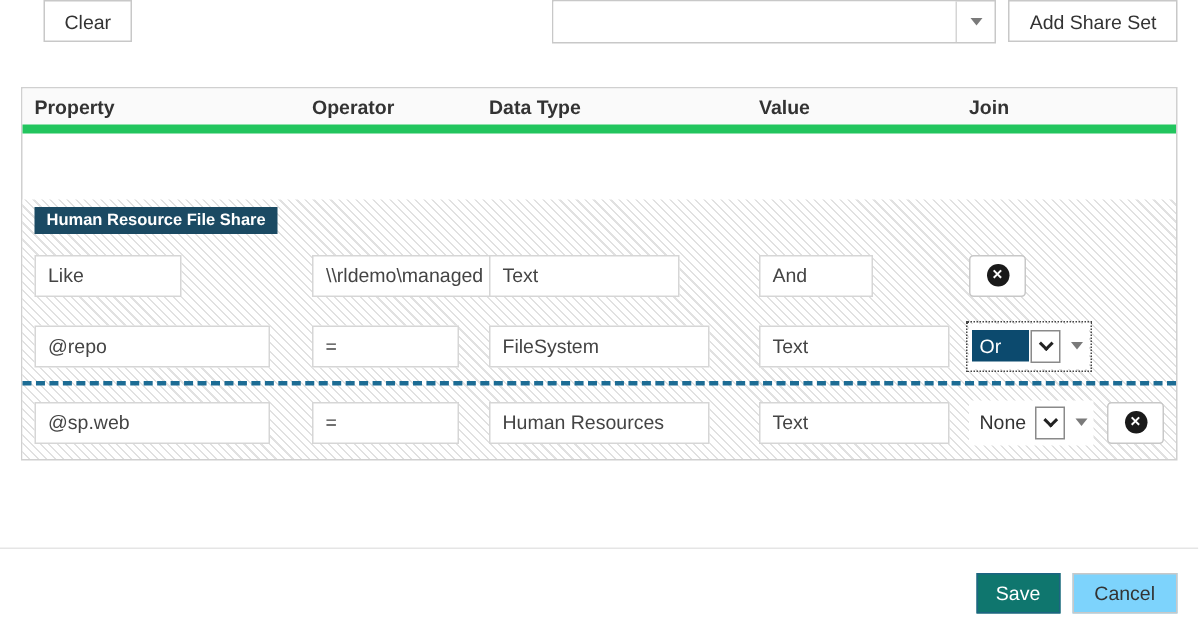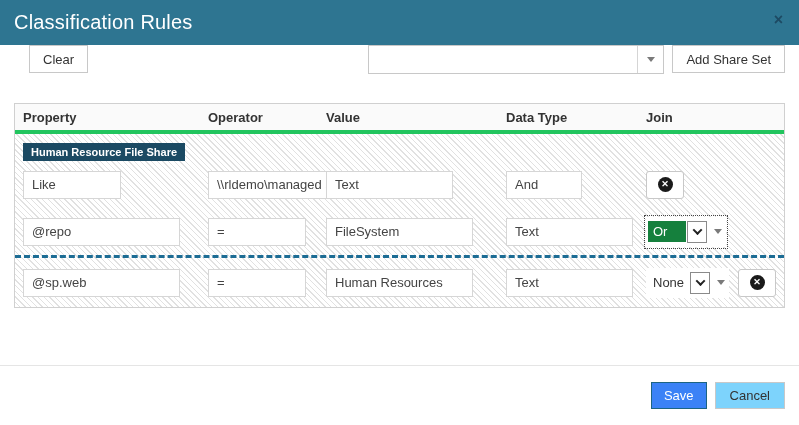--- a/index.html
+++ b/index.html
@@ -56,10 +56,6 @@
 
 <div class="dialog">
 
-  <div class="titlebar">
-    <span class="title">Classification Rules</span>
-    <span class="close-x">×</span>
-  </div>
 
   <div class="toolbar">
     <button class="btn">Clear</button>

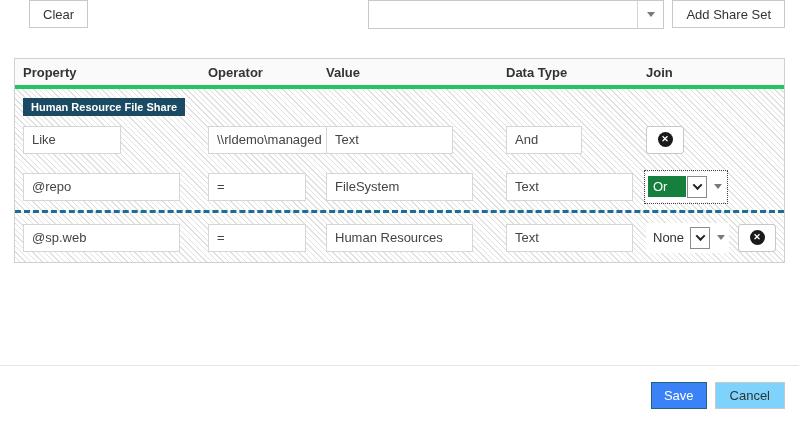--- a/index.html
+++ b/index.html
@@ -22,7 +22,7 @@
 
   
   .rules-table { margin:0 14px; width:771px; border:1px solid #d0d0d0; }
-  .thead { height:30px; background:#fafafa; border-bottom:4px solid #22c55e; display:grid; grid-template-columns:185px 118px 180px 140px 92px 52px; align-items:center; padding-left:8px; }
+  .thead { height:30px; background:#fafafa; border-bottom:6px solid #22c55e; display:grid; grid-template-columns:185px 118px 180px 140px 92px 52px; align-items:center; padding-left:8px; }
   .thead span { font-size:13px; font-weight:700; color:#333; }
   .tbody { background:repeating-linear-gradient(45deg, #ffffff 0px, #ffffff 3px, #e1e1e1 3px, #e1e1e1 4px); }
   .group-row { height:27px; display:flex; align-items:flex-end; padding-left:8px; }

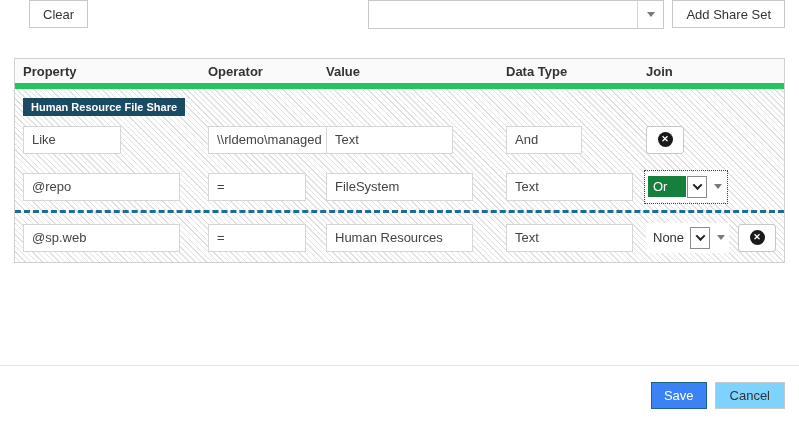--- a/index.html
+++ b/index.html
@@ -73,8 +73,8 @@
     <div class="thead">
       <span>Property</span>
       <span>Operator</span>
+      <span>Data Type</span>
       <span>Value</span>
-      <span>Data Type</span>
       <span>Join</span>
       <span></span>
     </div>

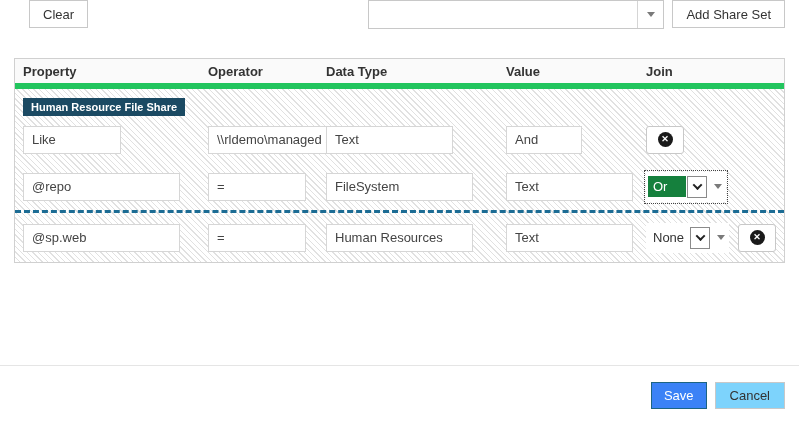--- a/index.html
+++ b/index.html
@@ -25,7 +25,7 @@
   .thead { height:30px; background:#fafafa; border-bottom:6px solid #22c55e; display:grid; grid-template-columns:185px 118px 180px 140px 92px 52px; align-items:center; padding-left:8px; }
   .thead span { font-size:13px; font-weight:700; color:#333; }
   .tbody { background:repeating-linear-gradient(45deg, #ffffff 0px, #ffffff 3px, #e1e1e1 3px, #e1e1e1 4px); }
-  .group-row { height:27px; display:flex; align-items:flex-end; padding-left:8px; }
+  .group-row { height:27px; display:flex; align-items:center; padding-left:8px;margin-top:44px; }
   .group-badge { background:#1b4a63; color:#fff; font-size:11px; font-weight:700; padding:3px 8px; line-height:12px; }
   .rule-row { height:47px; display:grid; grid-template-columns:185px 118px 180px 140px 92px 52px; align-items:center; padding-left:8px; }
   .cell-input { height:28px; border:1px solid #d6d6d6; background:#fff; padding:0 8px; font-size:13px; font-family:"Liberation Sans", sans-serif; color:#444; outline:none; }

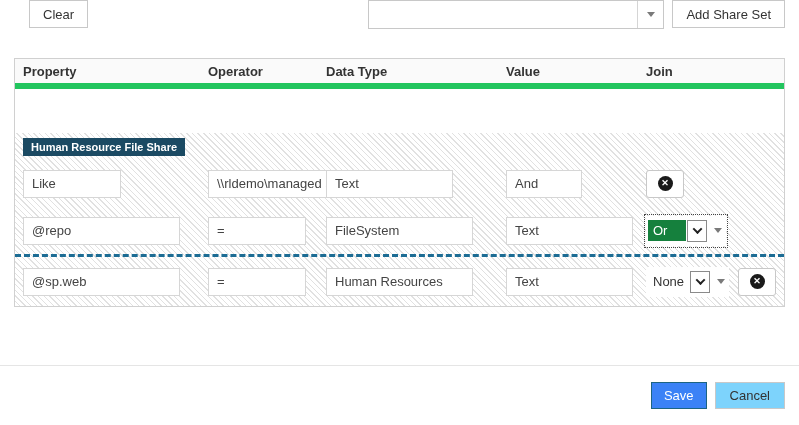--- a/index.html
+++ b/index.html
@@ -36,7 +36,7 @@
   .join-combo { display:inline-flex; align-items:center; background:#fff; height:30px; padding:2px 4px 2px 2px; }
   .join-combo.focused { outline:1px dotted #444; outline-offset:1px; }
   .join-text { font-size:13px; color:#333; padding:3px 5px; min-width:38px; }
-  .join-text.selected { background:#15803d; color:#fff; }
+  .join-text.selected { background:#0c4a6e; color:#fff; }
   .native-arrow { width:20px; height:22px; border:1px solid #8a8a8a; background:#fff; display:flex; align-items:center; justify-content:center; margin-left:1px; cursor:pointer; }
   .chev { width:7px; height:7px; border-right:2px solid #222; border-bottom:2px solid #222; transform:rotate(45deg) translate(-1px,-1px); }
   .small-tri { margin-left:7px; }

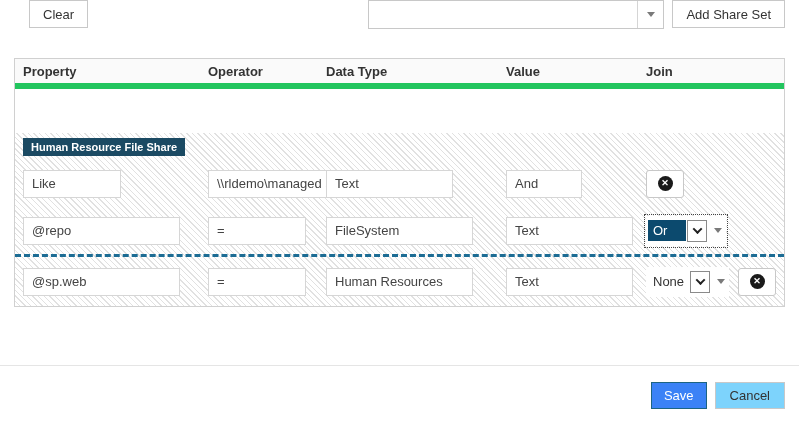--- a/index.html
+++ b/index.html
@@ -47,7 +47,7 @@
 
   
   .footer { position:absolute; left:0; right:0; bottom:0; height:60px; border-top:1px solid #e5e5e5; display:flex; align-items:center; justify-content:flex-end; padding:0 14px; gap:8px; }
-  .btn-save { background:#3b82f6; border:1px solid #1d6482; color:#fff; font-size:13px; height:27px; padding:0 12px; cursor:pointer; font-family:"Liberation Sans", sans-serif; }
+  .btn-save { background:#0f766e; border:1px solid #1d6482; color:#fff; font-size:13px; height:27px; padding:0 12px; cursor:pointer; font-family:"Liberation Sans", sans-serif; }
   .btn-cancel { background:#7dd3fc; border:1px solid #c8c8c8; color:#333; font-size:13px; height:27px; padding:0 14px; cursor:pointer; font-family:"Liberation Sans", sans-serif; }
   .gap-below-table { height:32px; }
 </style>

